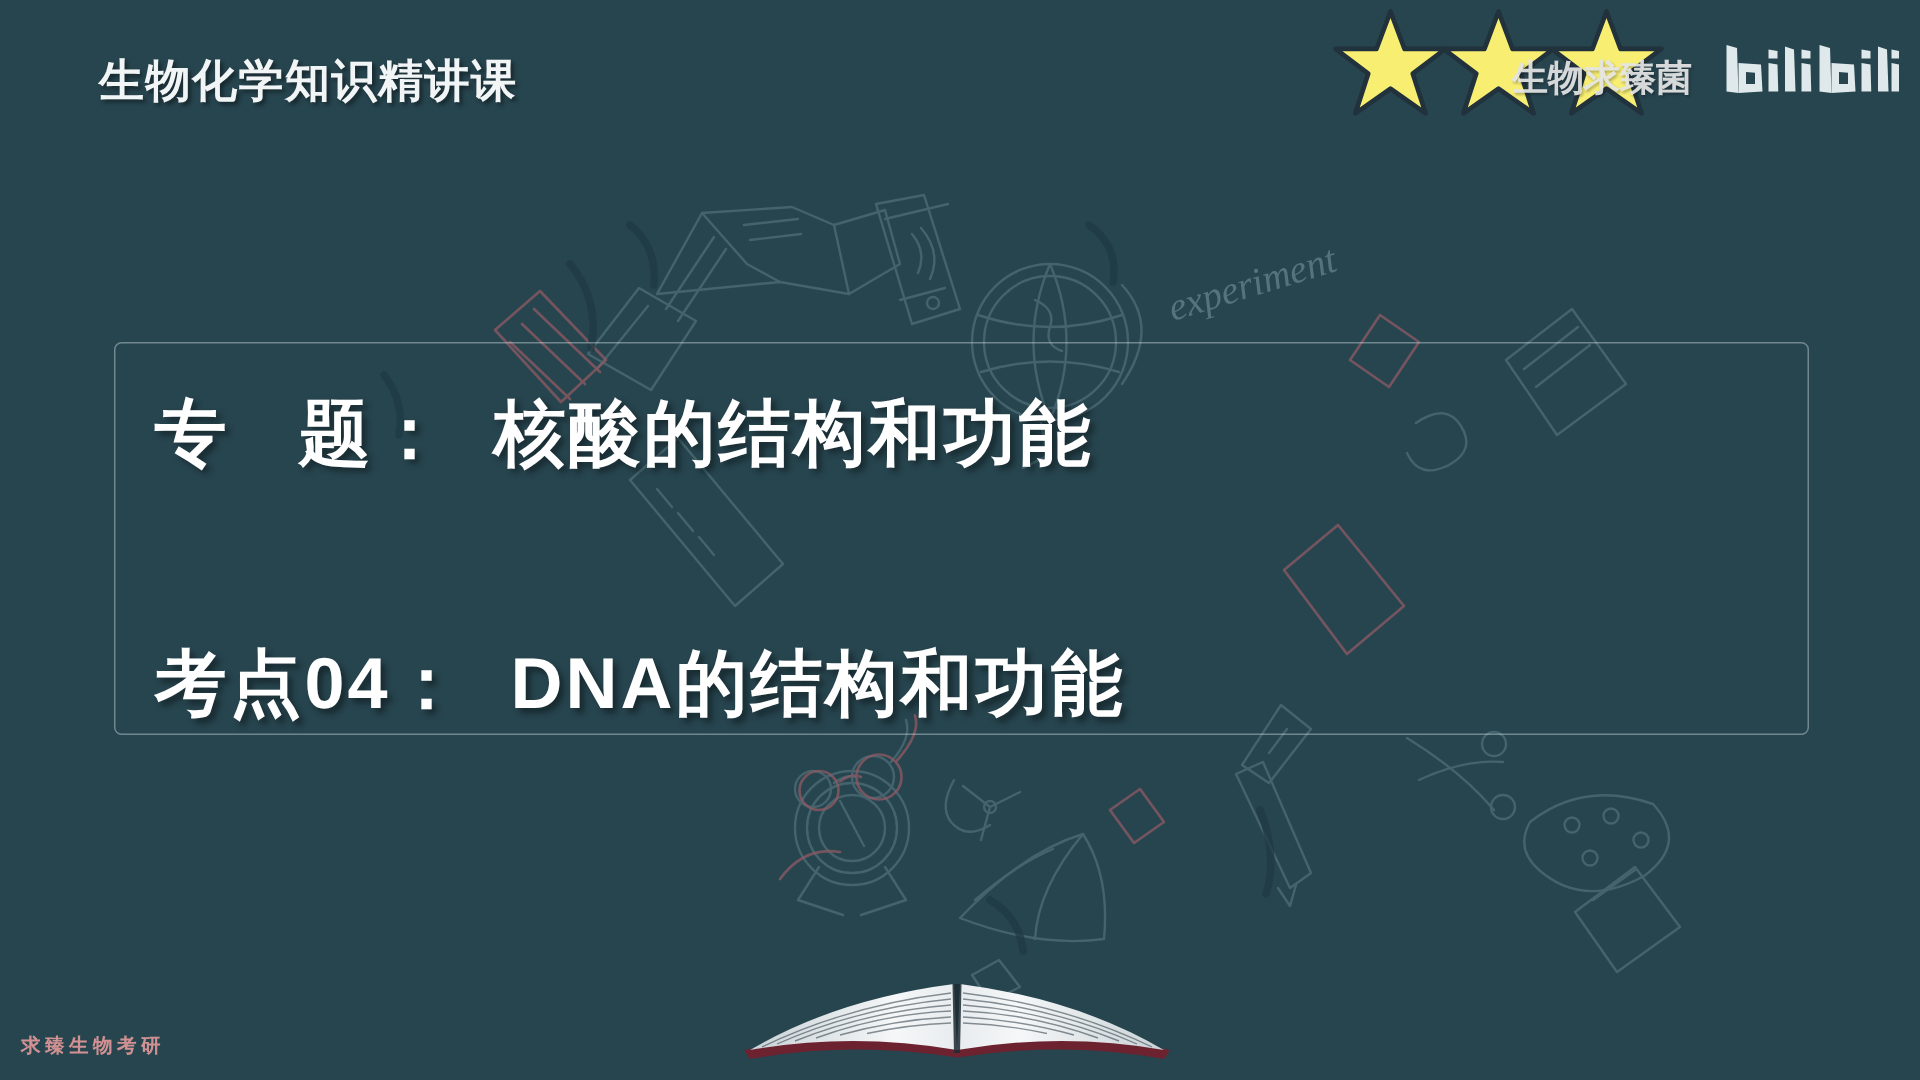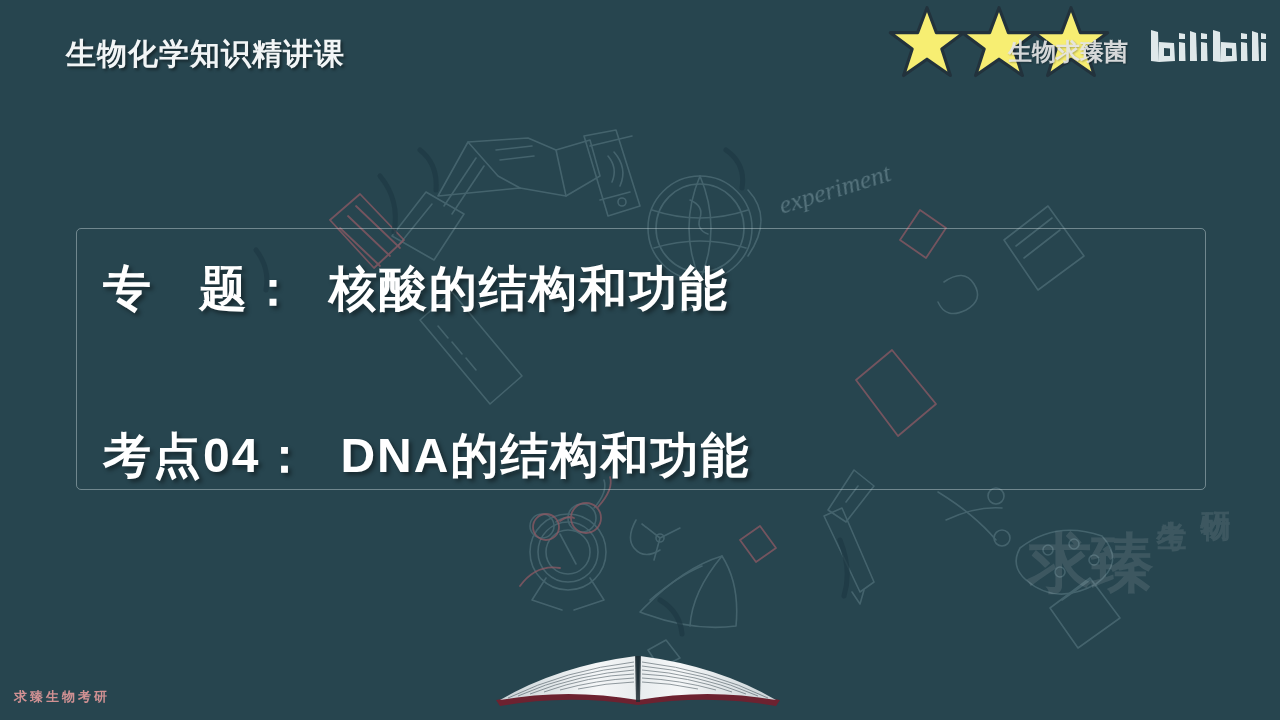--- a/index.html
+++ b/index.html
@@ -344,11 +344,6 @@
     </div>
   </div>
 
-  <div id="corner-watermark">
-    <div class="wm-big">求臻</div>
-    <div class="wm-col wm-col-a">生考</div>
-    <div class="wm-col wm-col-b">物研</div>
-  </div>
 
   <div id="open-book">
     <svg viewBox="0 0 300 86" width="300" height="86">

